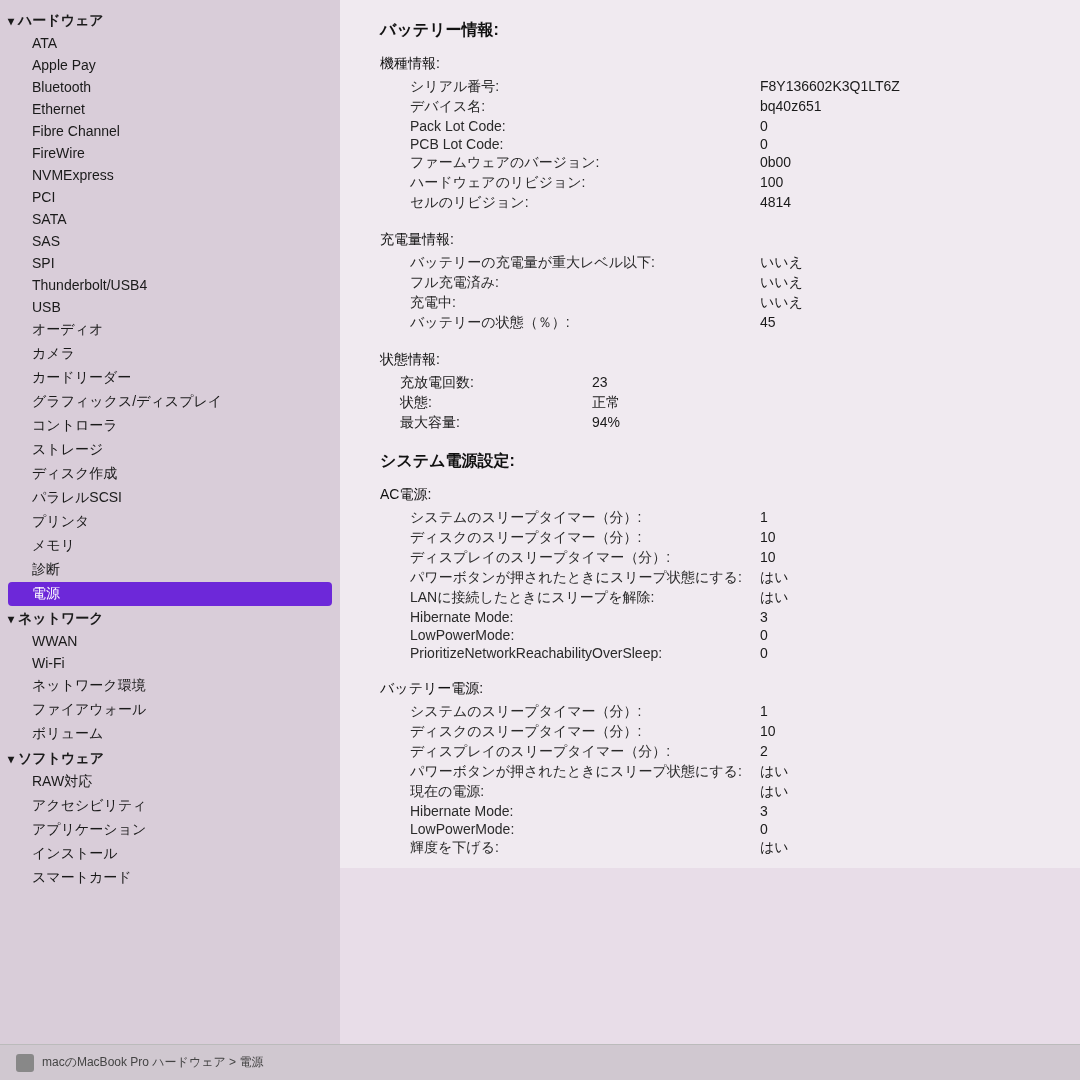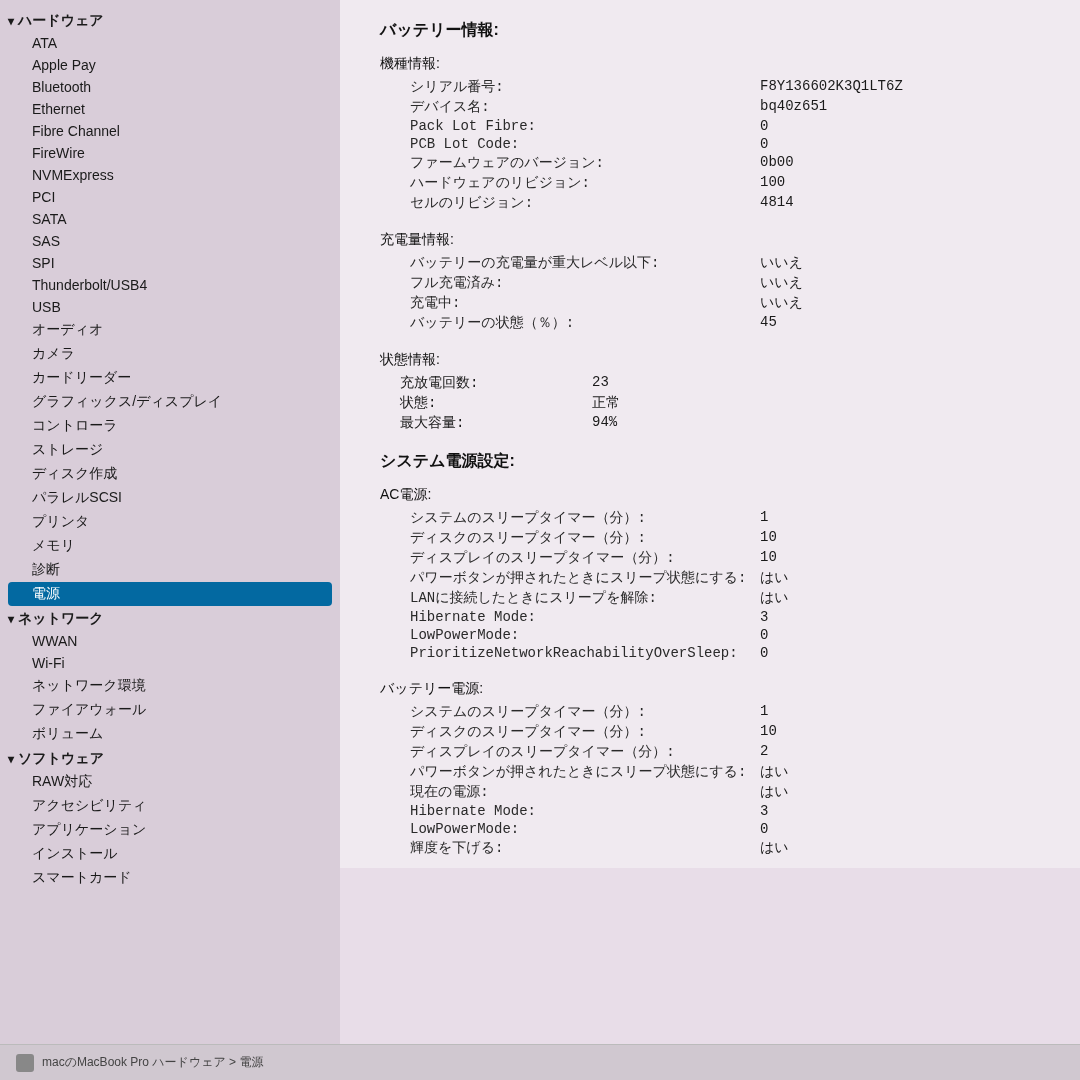--- a/index.html
+++ b/index.html
@@ -72,7 +72,6 @@
       padding: 1px 0;
       font-size: 14px;
       color: #1a1a1a;
-      font-family: Liberation Mono, monospace;
     }
     .info-label {
       min-width: 380px;

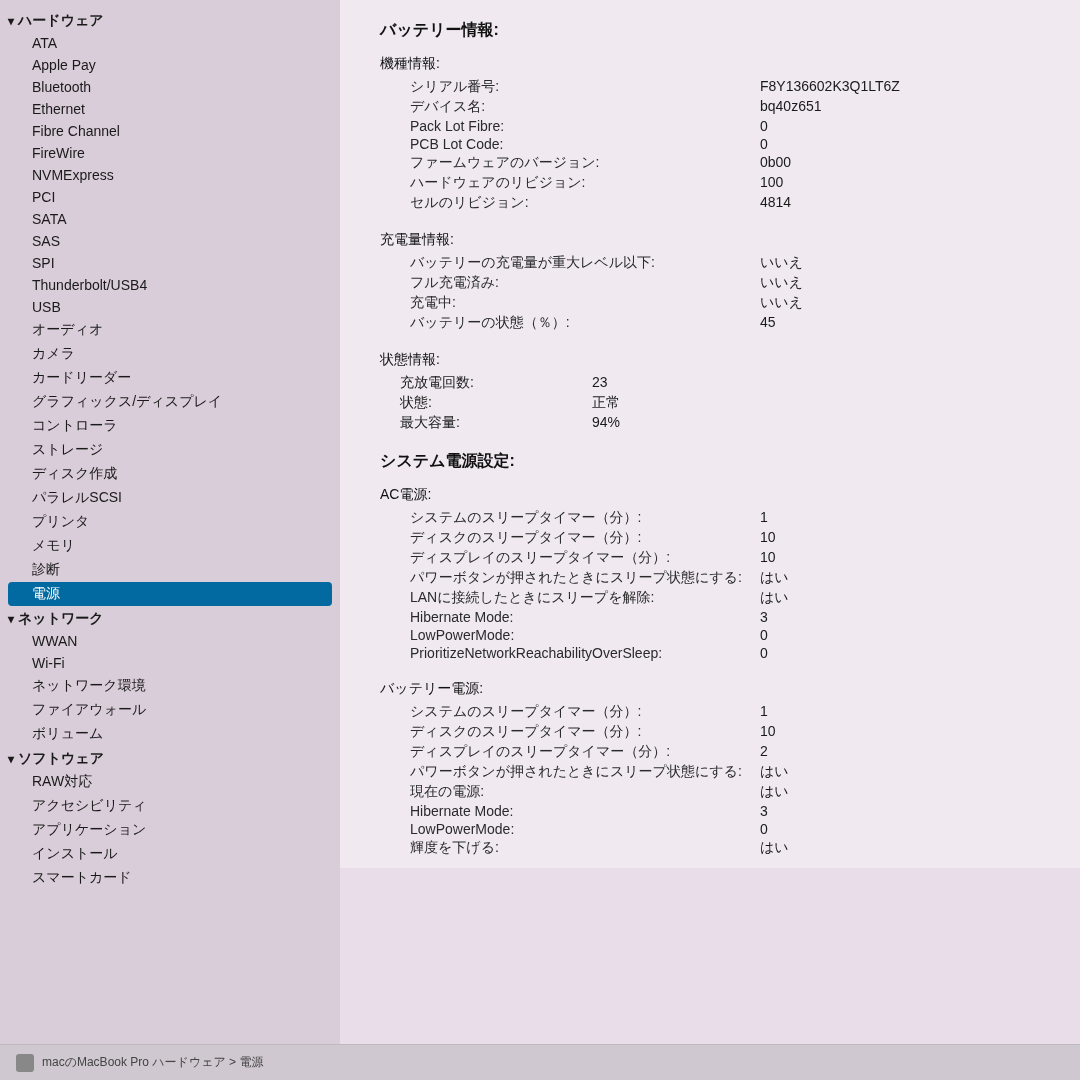--- a/index.html
+++ b/index.html
@@ -269,7 +269,7 @@
       <span class="info-value">bq40z651</span>
     </div>
     <div class="info-row">
-      <span class="info-label">Pack Lot Fibre:</span>
+      <span class="info-label">Pack Lot Code:</span>
       <span class="info-value">0</span>
     </div>
     <div class="info-row">

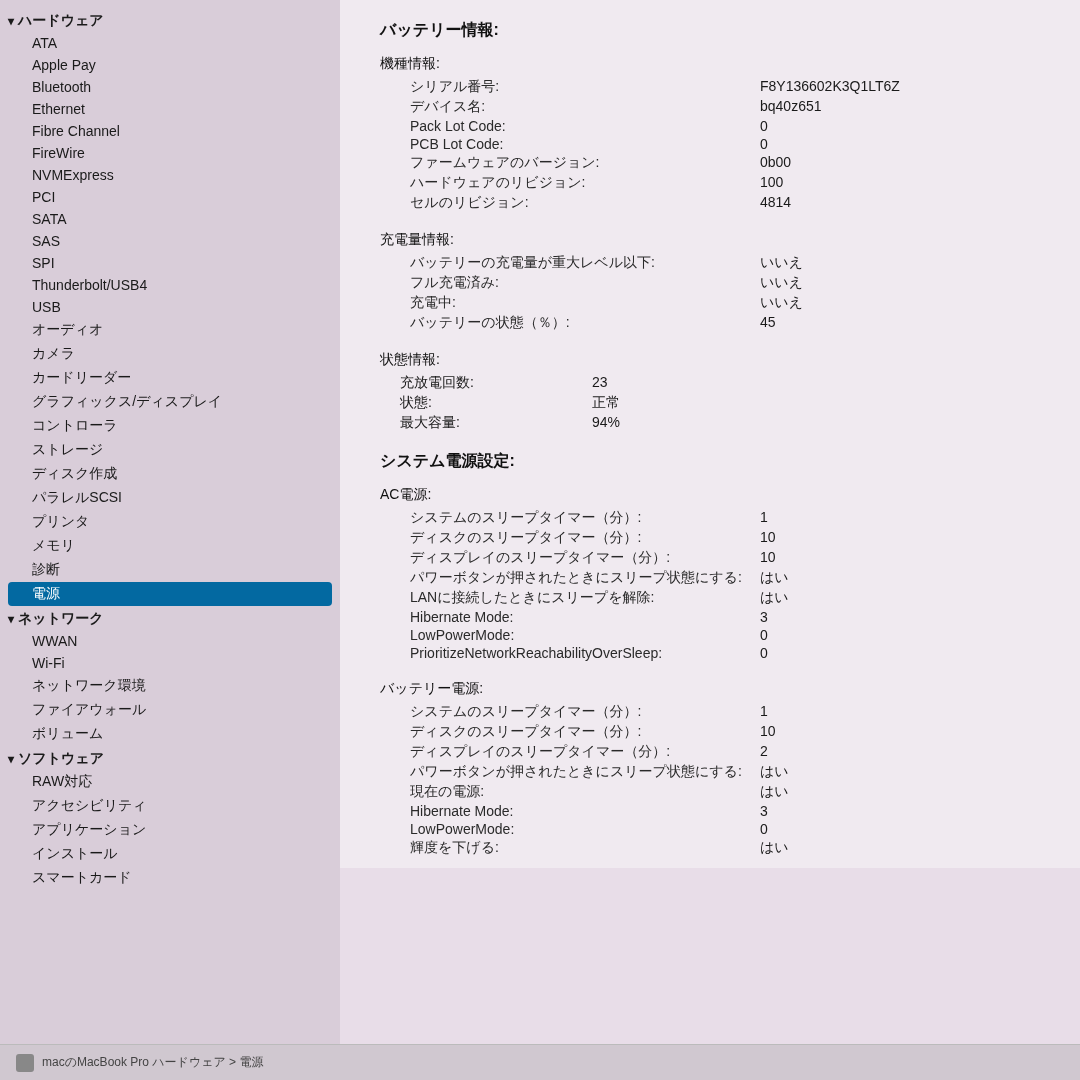--- a/index.html
+++ b/index.html
@@ -39,7 +39,7 @@
       font-size: 14px;
     }
     .sidebar-child.selected {
-      background: #0369a1;
+      background: #6d28d9;
       color: white;
       border-radius: 4px;
       margin: 0 8px;

